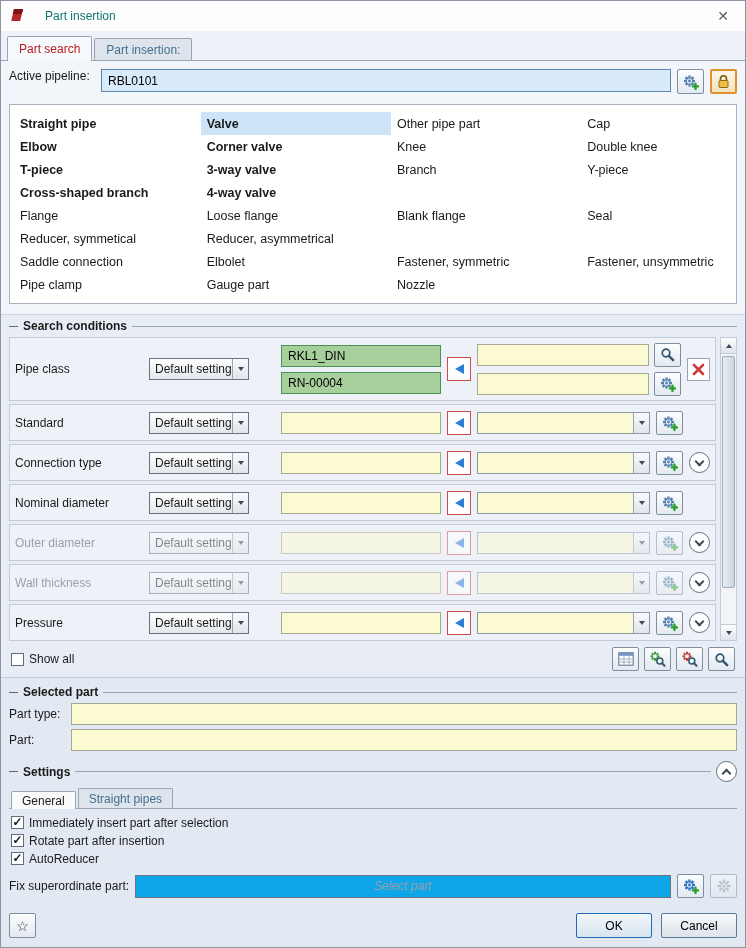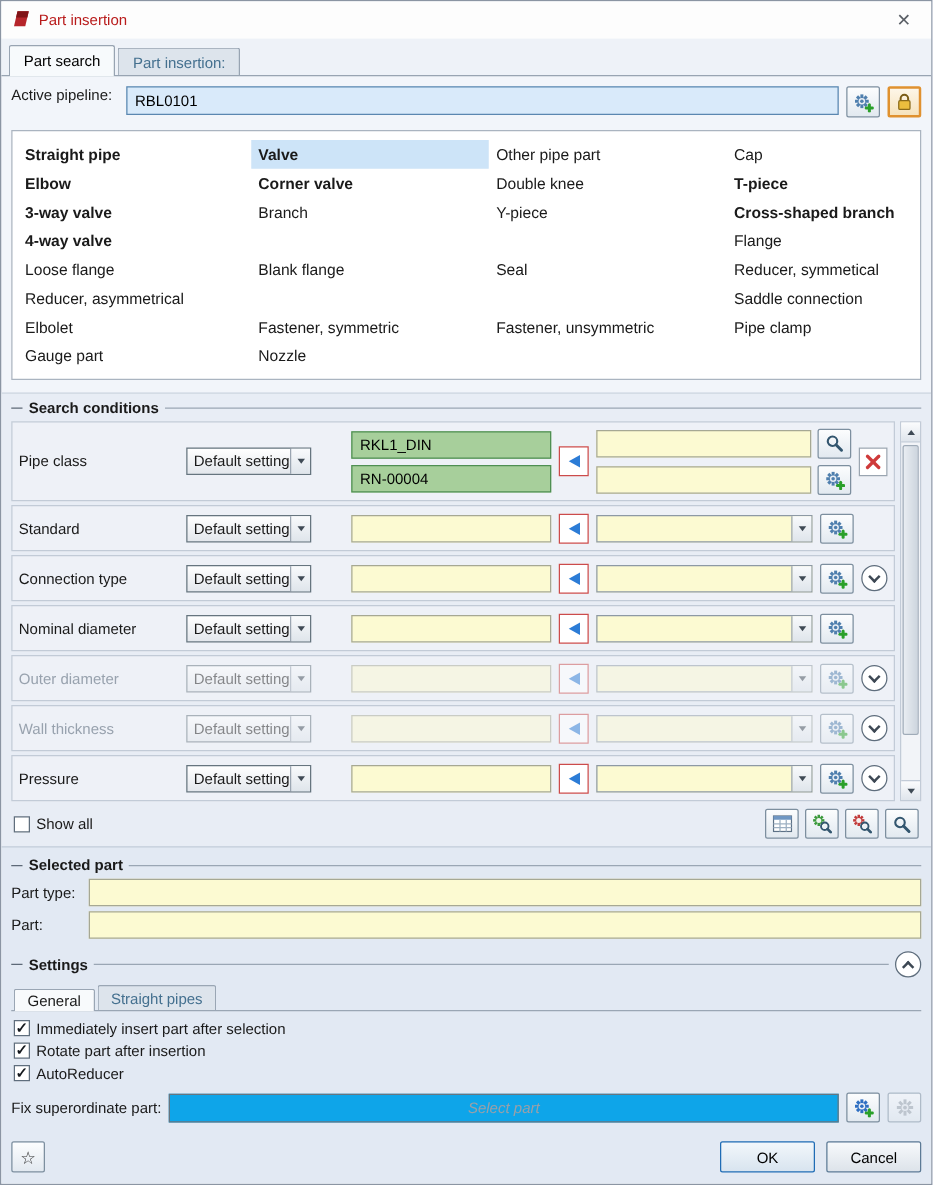--- a/index.html
+++ b/index.html
@@ -11,7 +11,7 @@
 
   
   .titlebar { height:30px; background:#fdfdfd; display:flex; align-items:center; padding:0 8px; flex:0 0 auto; }
-  .titlebar .title { color:#b91c1c; margin-left:6px; flex:1; }
+  .titlebar .title { color:#0f766e; margin-left:20px; flex:1; }
   .close-btn { width:28px; height:24px; display:flex; align-items:center; justify-content:center;
                color:#5a5f66; font-size:14px; cursor:default; }
 

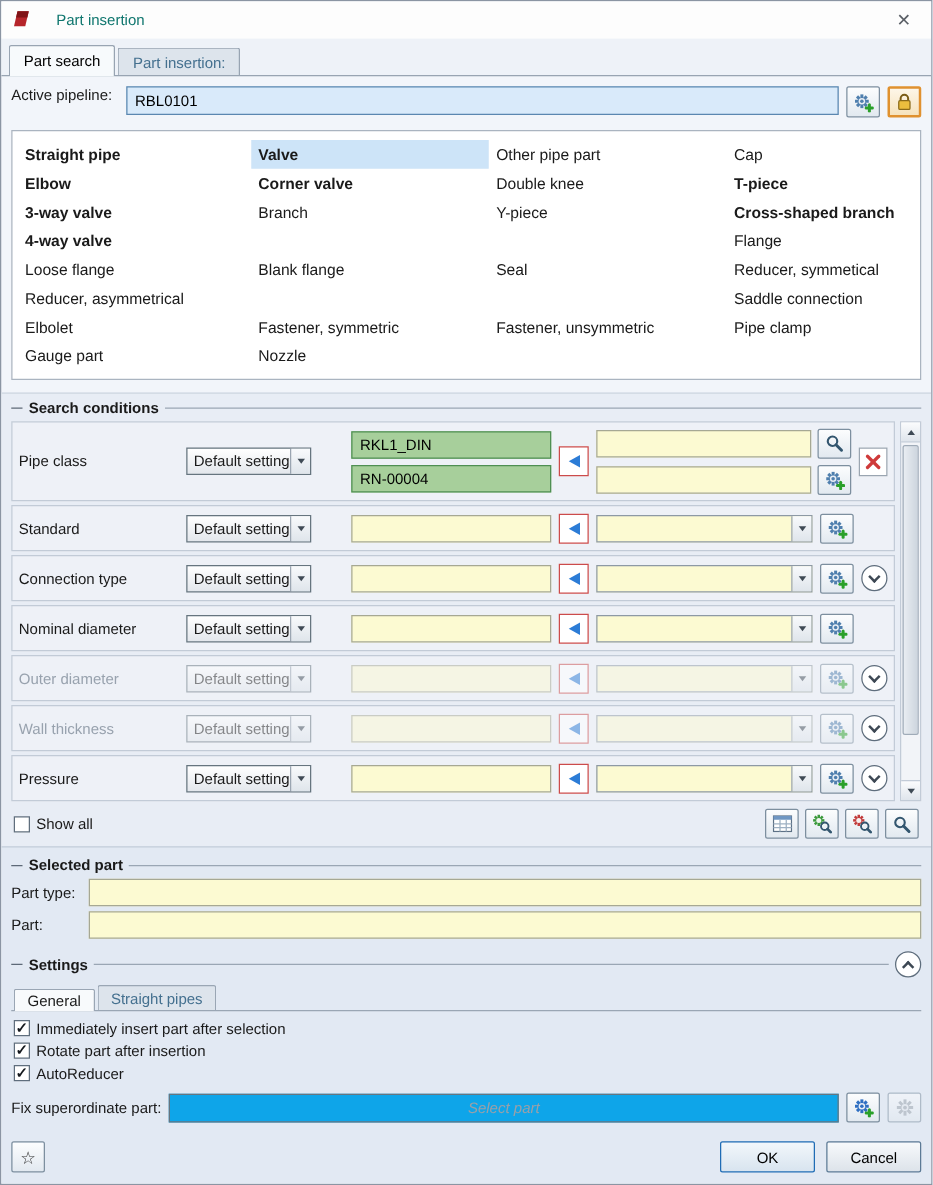--- a/index.html
+++ b/index.html
@@ -20,7 +20,7 @@
   .tab { height:22px; display:flex; align-items:center; padding:0 11px; margin-right:2px;
          border:1px solid #98a4b2; border-bottom:none; border-radius:2px 2px 0 0;
          background:#dde4ec; color:#44708f; position:relative; }
-  .tab.active { background:#f7fafc; color:#000000; height:25px; top:1px; z-index:2; }
+  .tab.active { background:#f7fafc; color:#b91c1c; height:25px; top:1px; z-index:2; }
 
   .body { flex:1; display:flex; flex-direction:column; padding:8px 8px 0; overflow:hidden; }
 

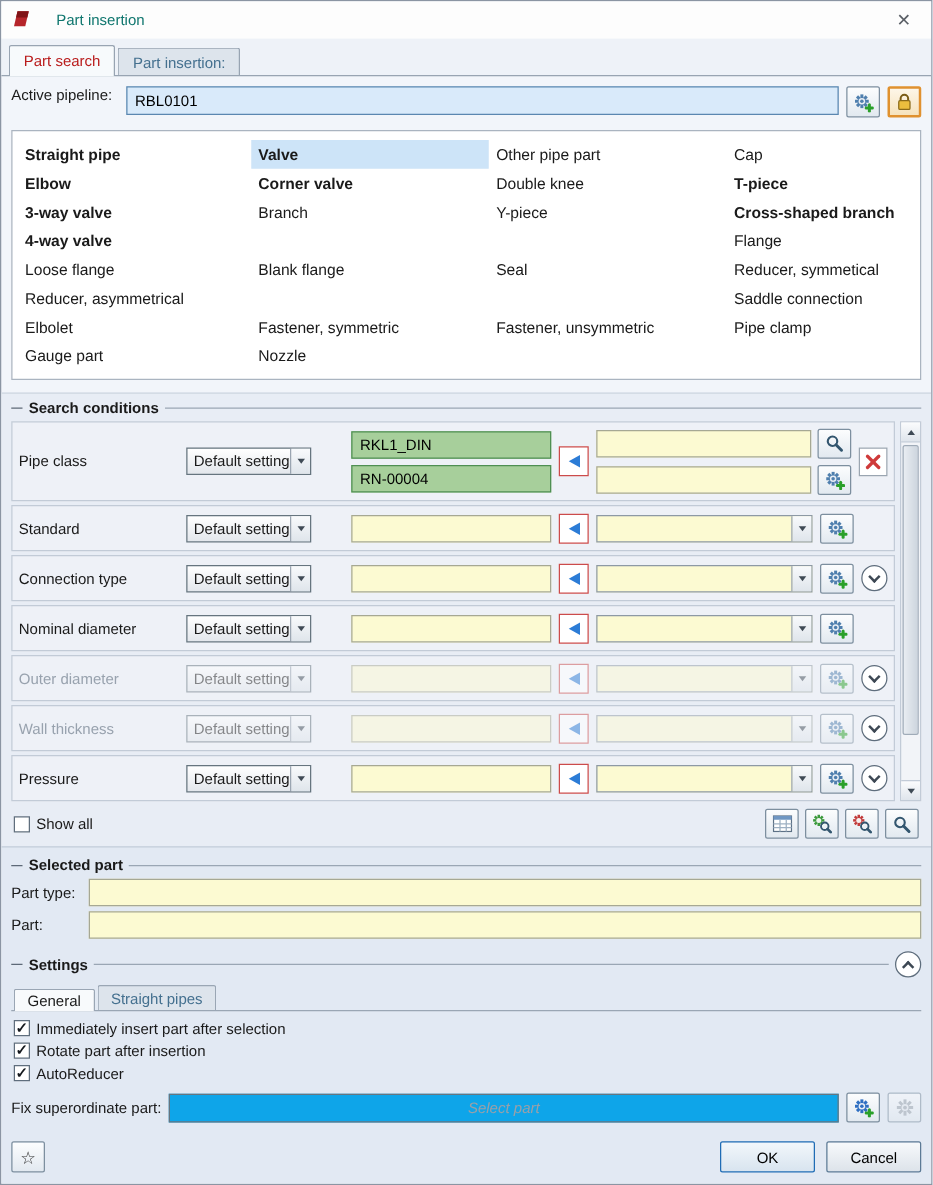--- a/index.html
+++ b/index.html
@@ -197,6 +197,7 @@
 
         <div class="pcell bold">Elbow</div>
         <div class="pcell bold">Corner valve</div>
+        <div class="pcell">Knee</div>
         <div class="pcell">Double knee</div>
 
         <div class="pcell bold">T-piece</div>

